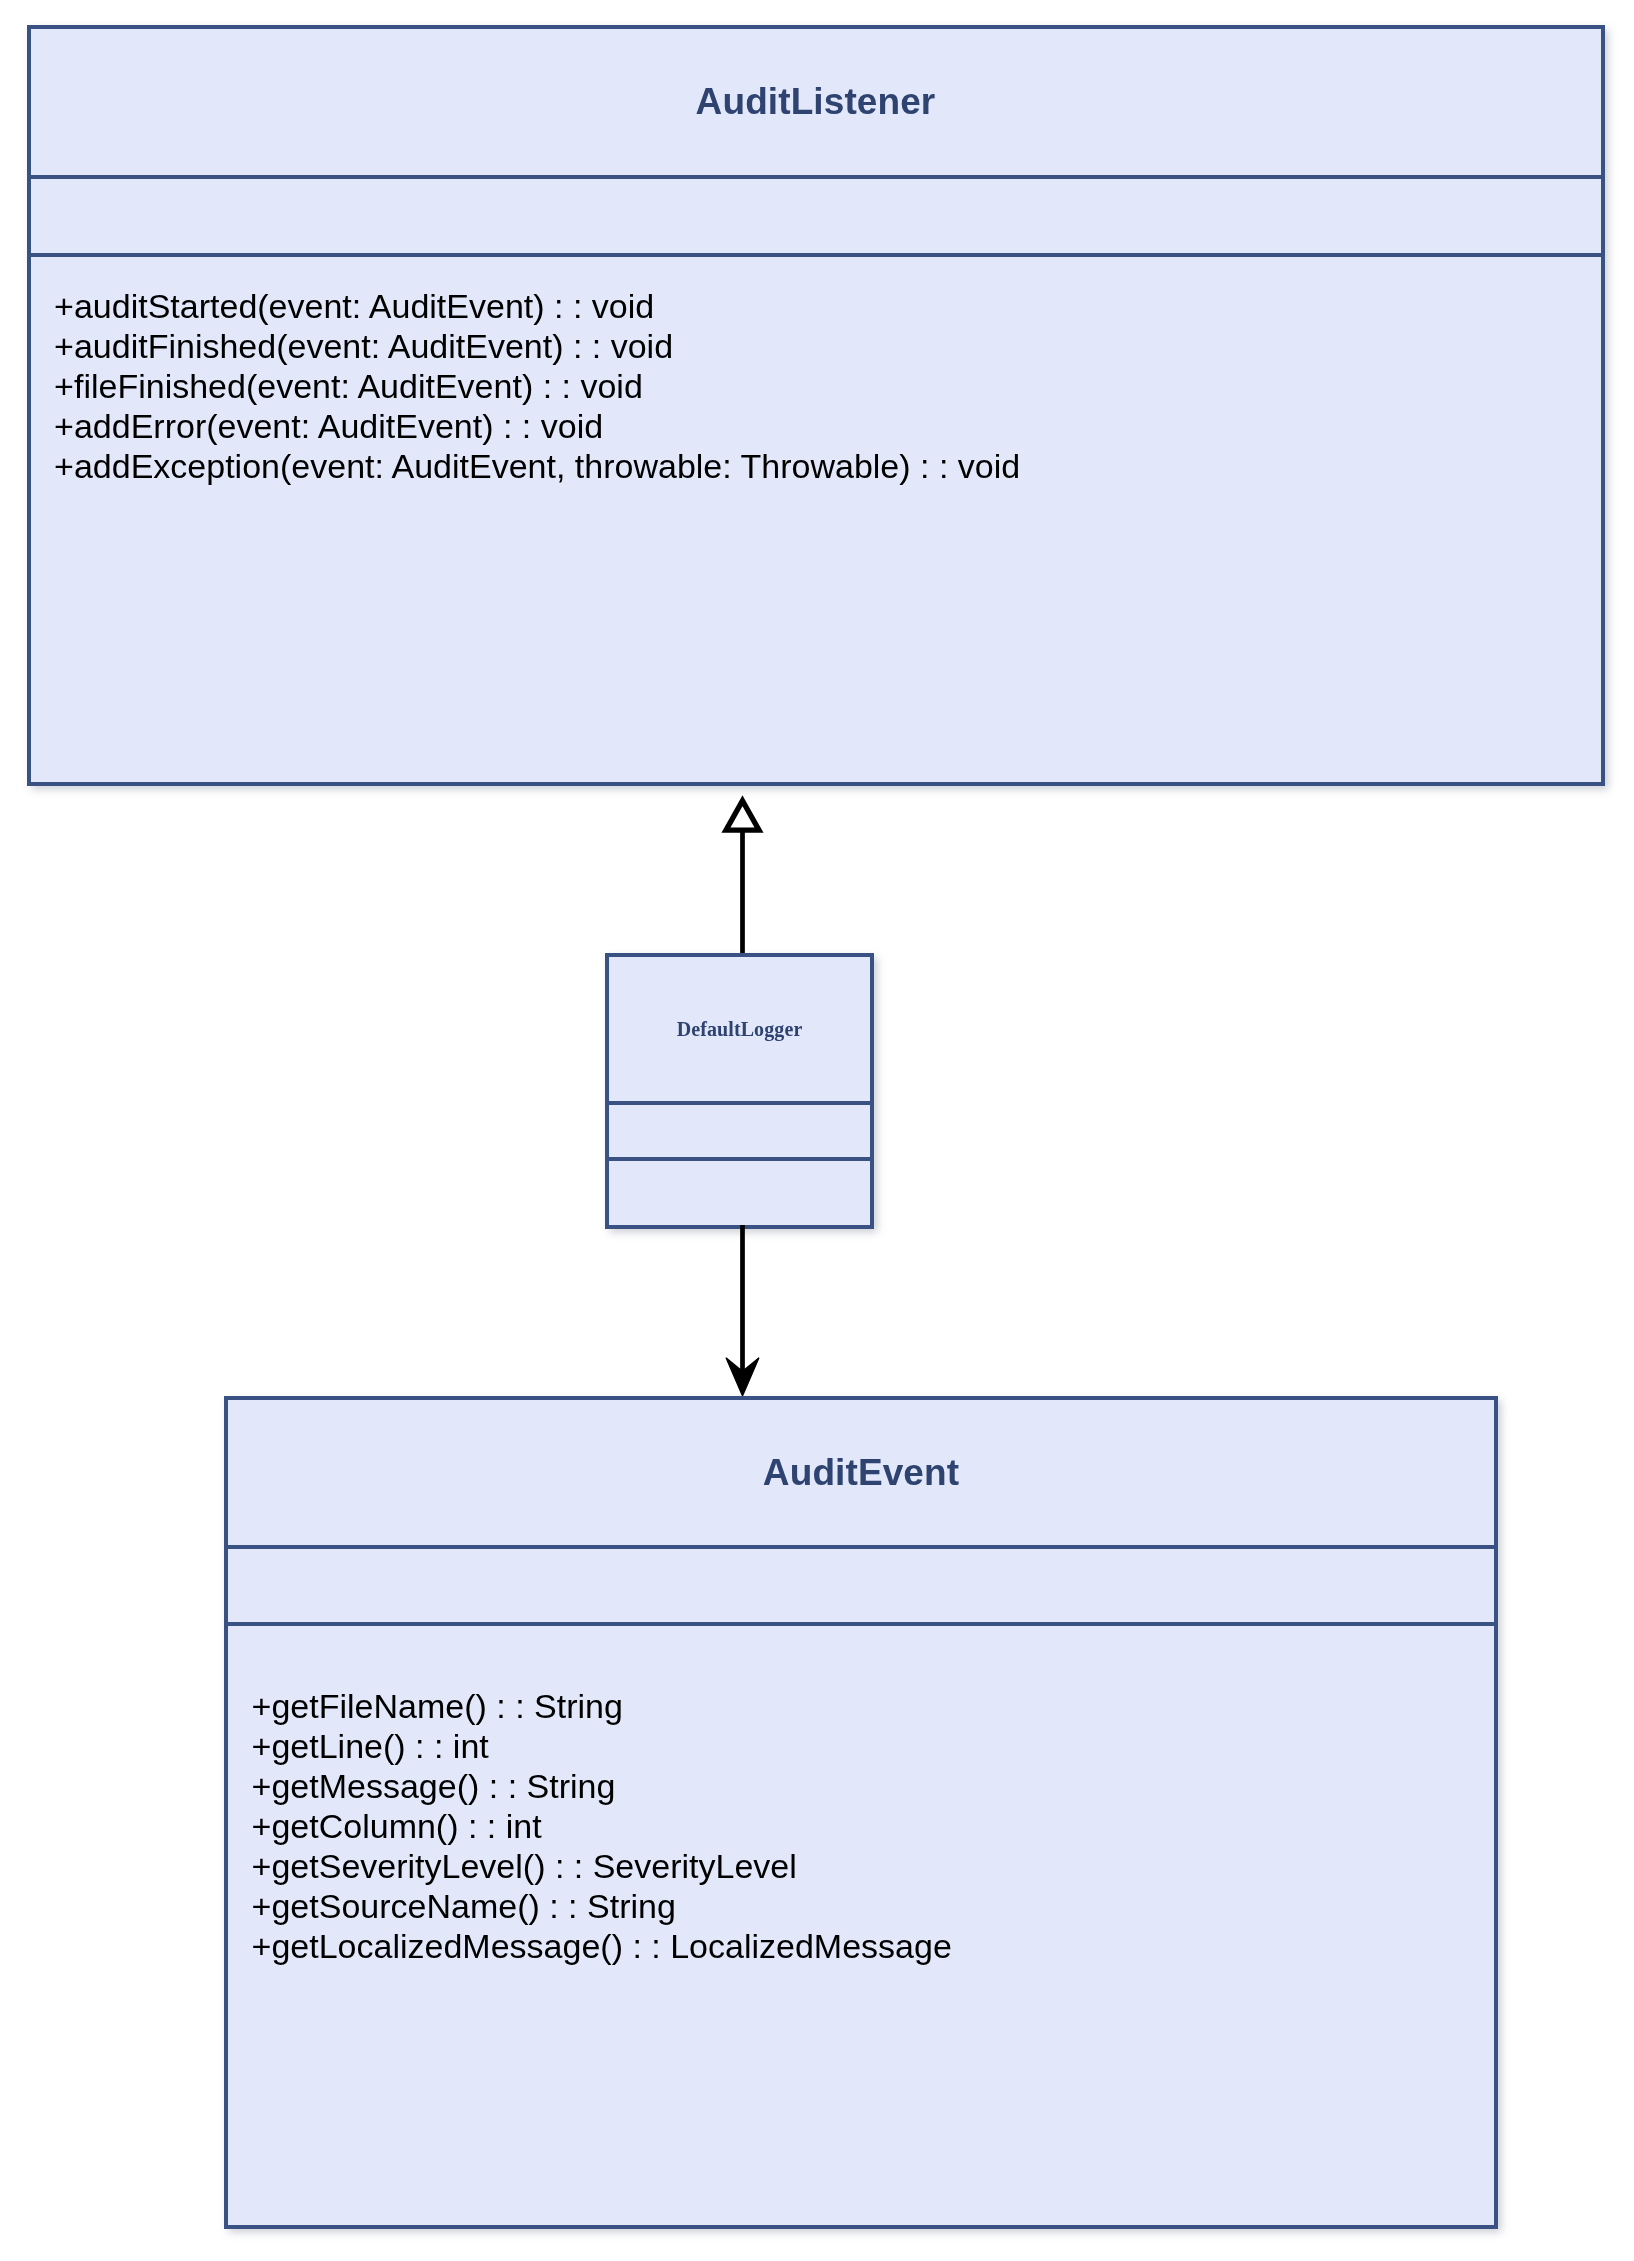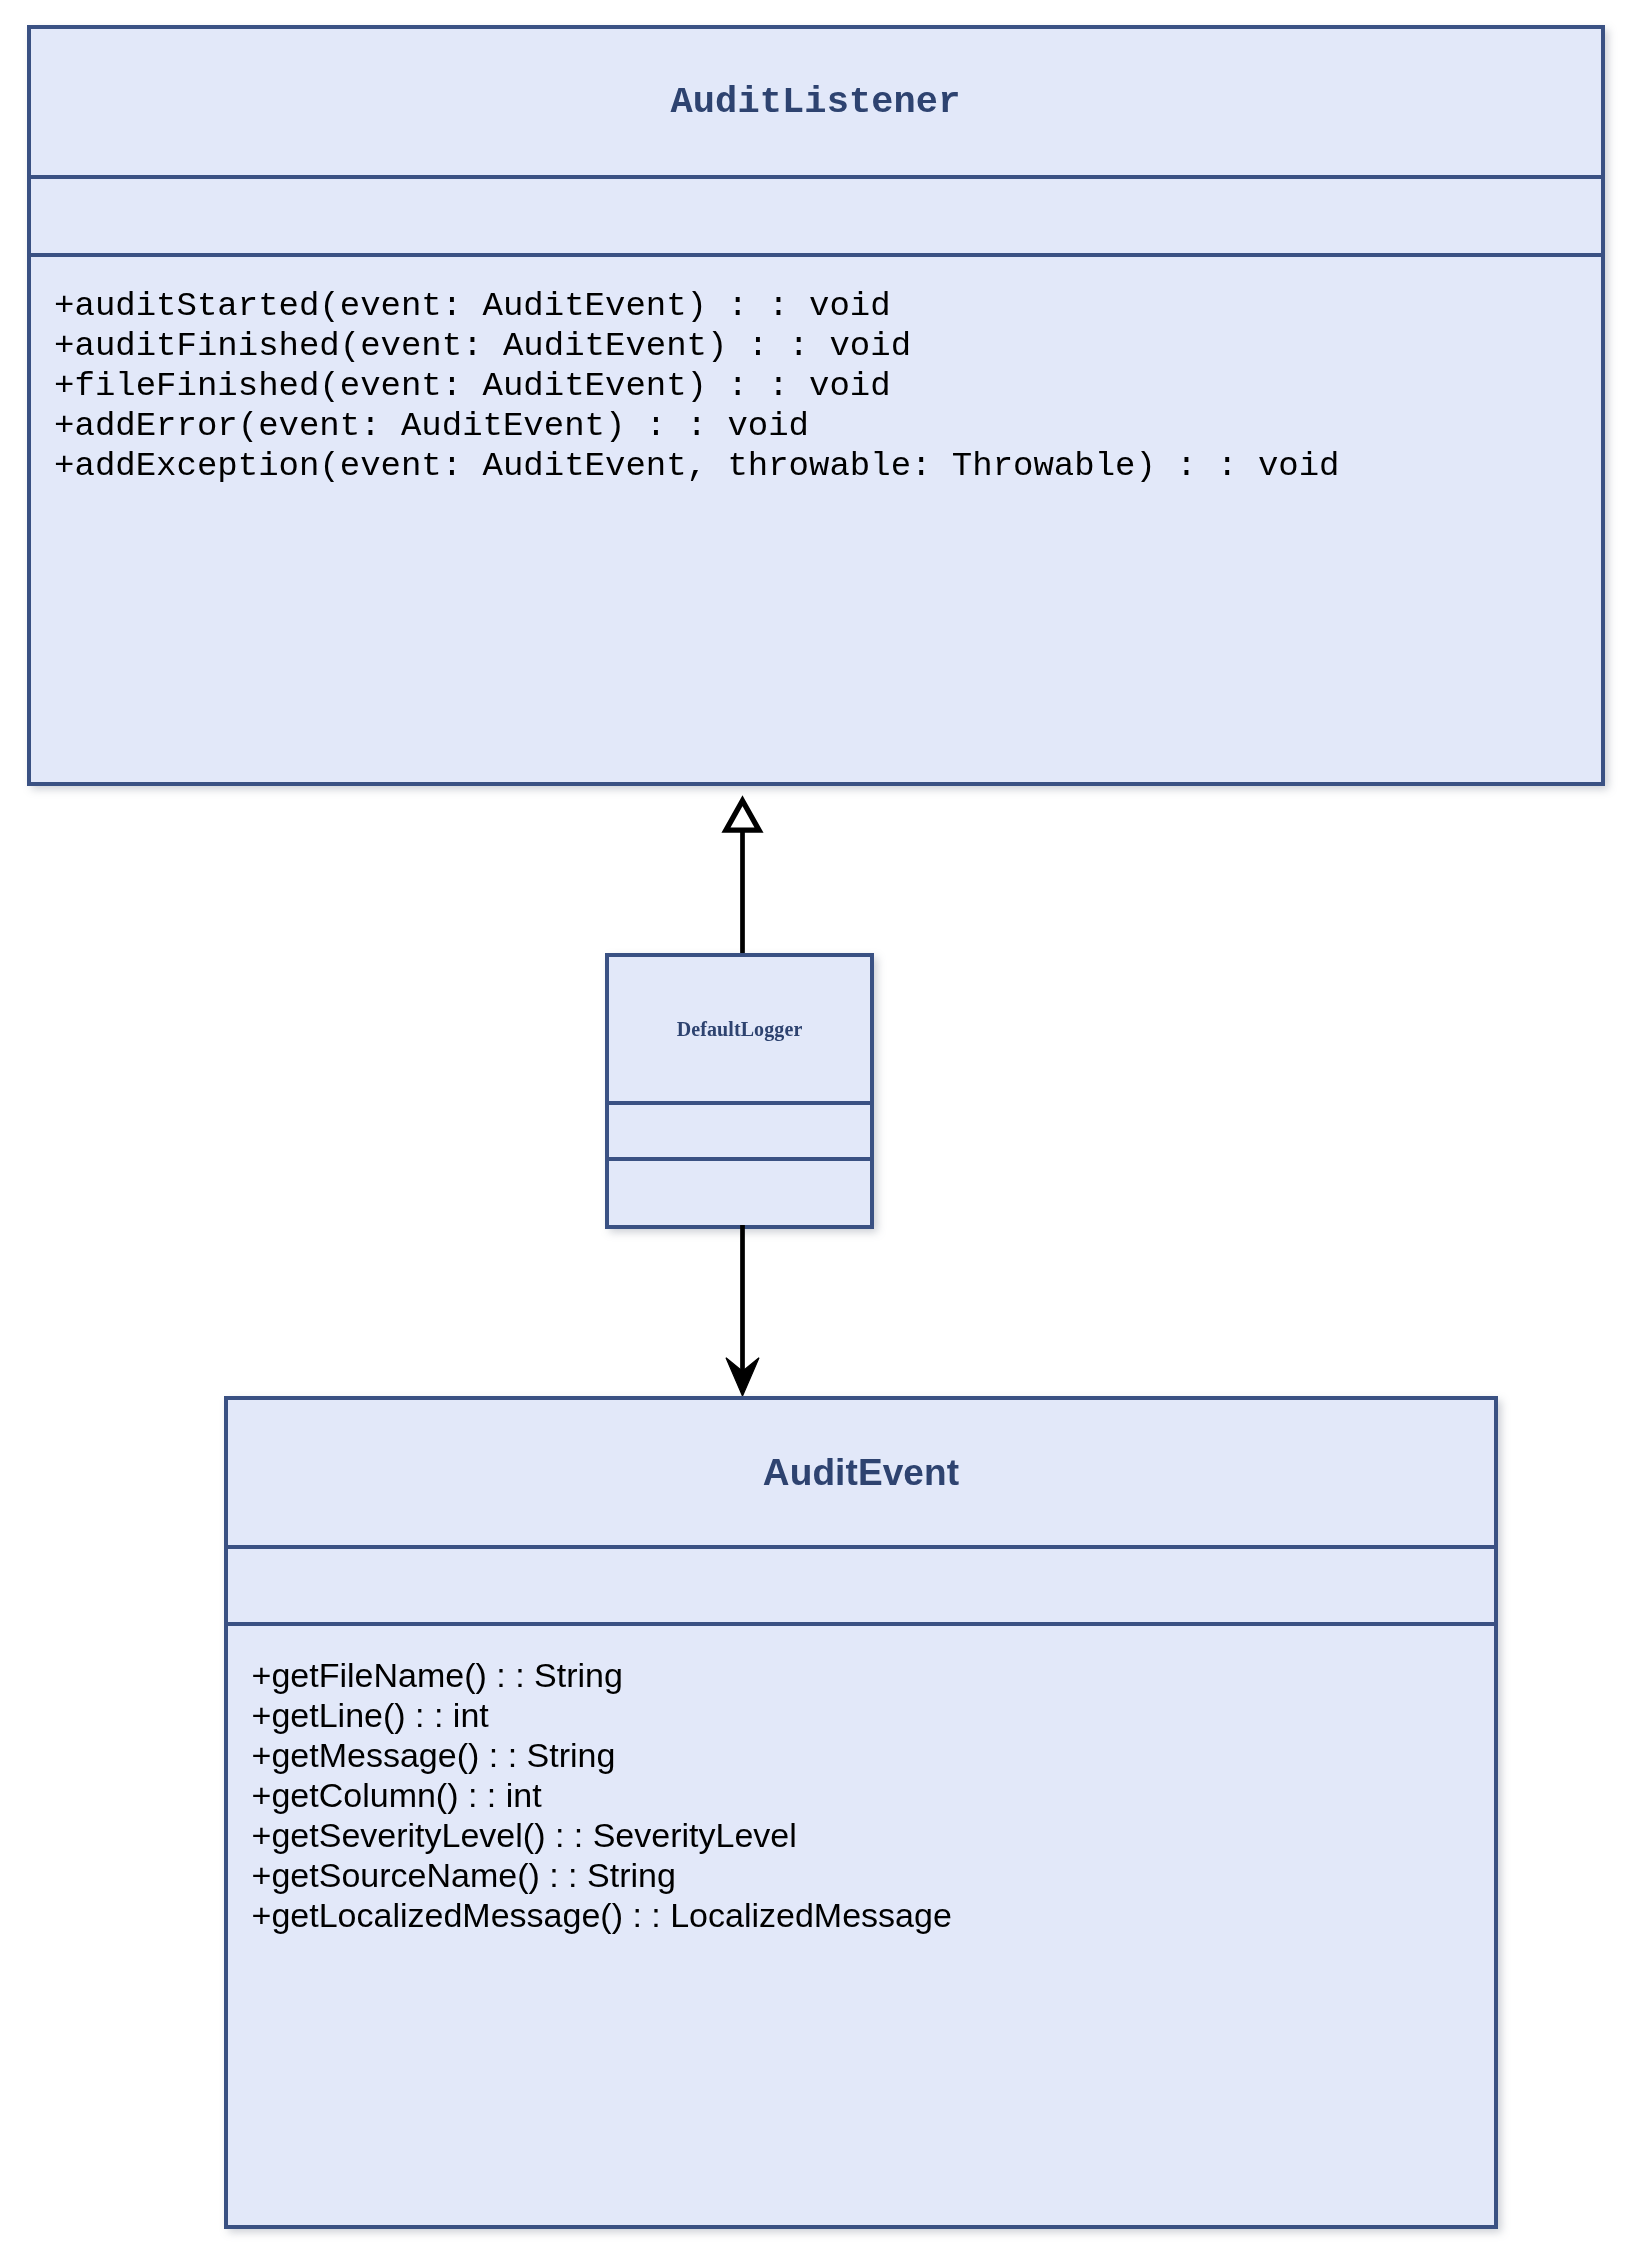--- a/index.html
+++ b/index.html
@@ -58,7 +58,6 @@
     top: 25px;
     width: 1578px;
     height: 761px;
-    font-family: Liberation Mono, monospace;
   }
   #box-audit-listener .uml-title-row { height: 150px; }
   #box-audit-listener .uml-title { font-size: 37px; }

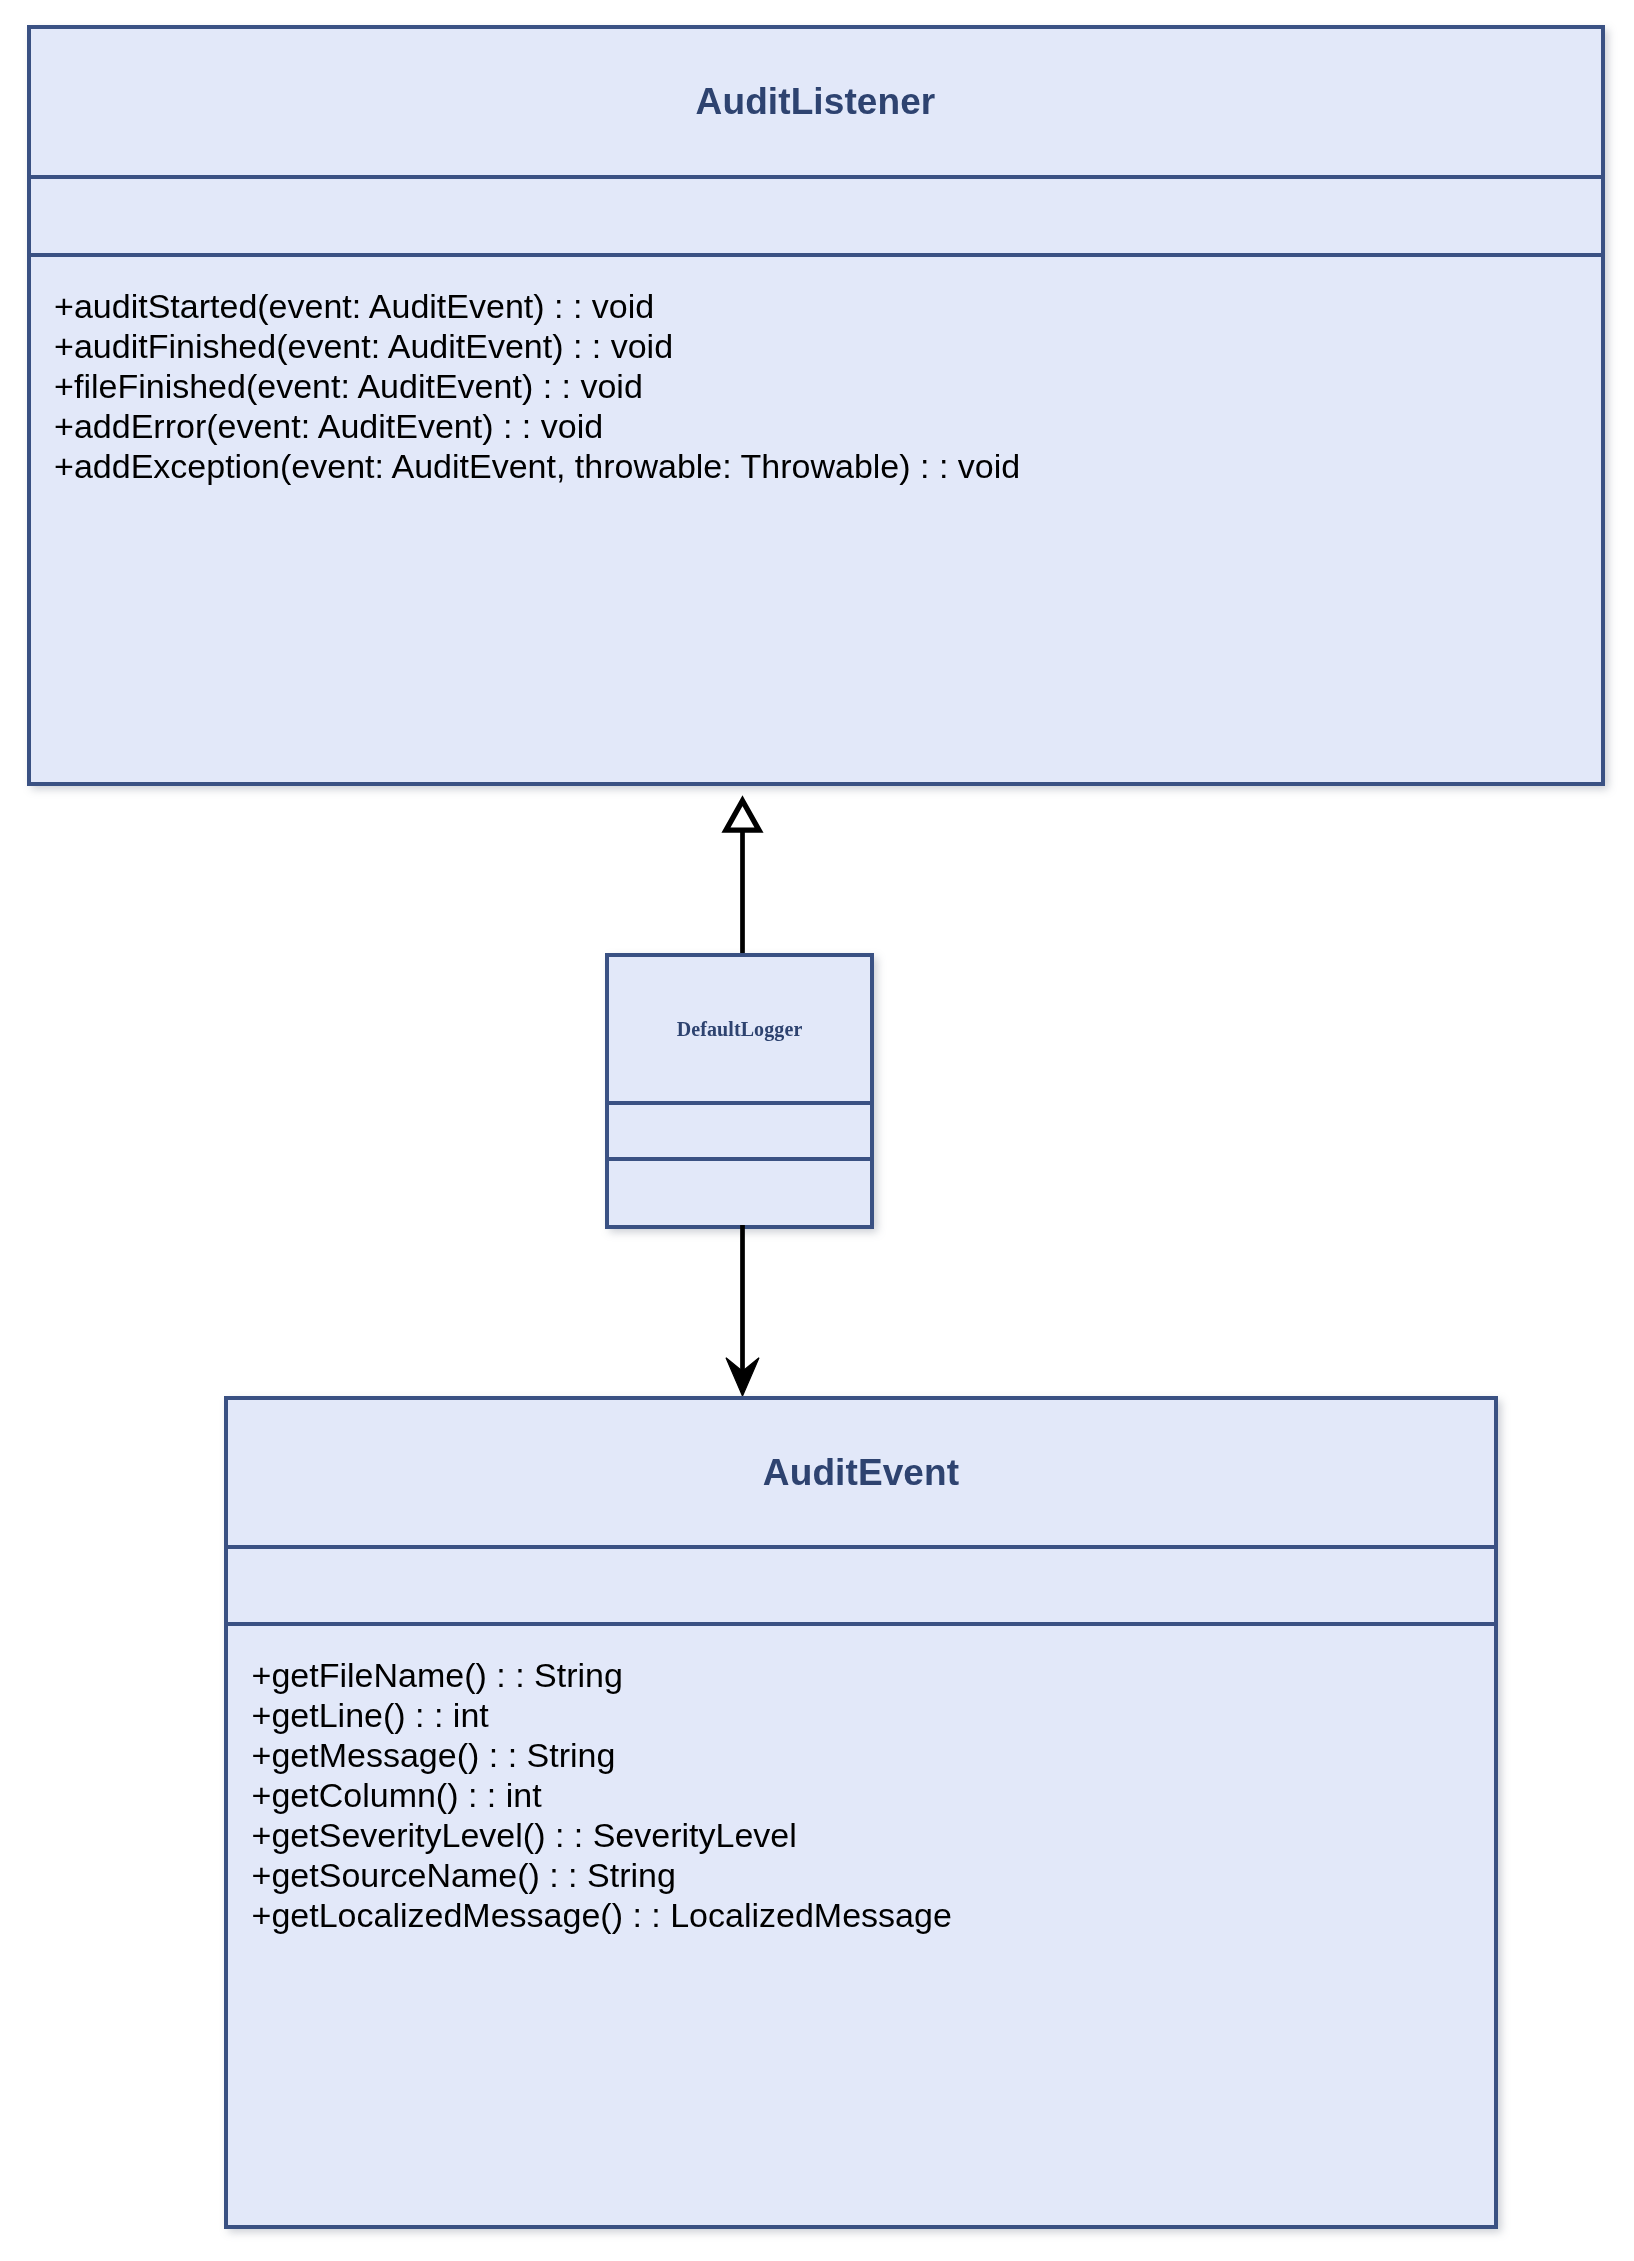--- a/index.html
+++ b/index.html
@@ -91,7 +91,7 @@
   #box-audit-event .uml-title-row { height: 149px; }
   #box-audit-event .uml-title { font-size: 37px; }
   #box-audit-event .uml-attrs-row { height: 77px; }
-  #box-audit-event .uml-methods-row { padding: 29.4px 0 0 23.6px; }
+  #box-audit-event .uml-methods-row { padding: 29.4px 0 0 23.6px; margin-top: 31px; }
   #box-audit-event .uml-method {
     font-size: 34px;
     line-height: 40px;

